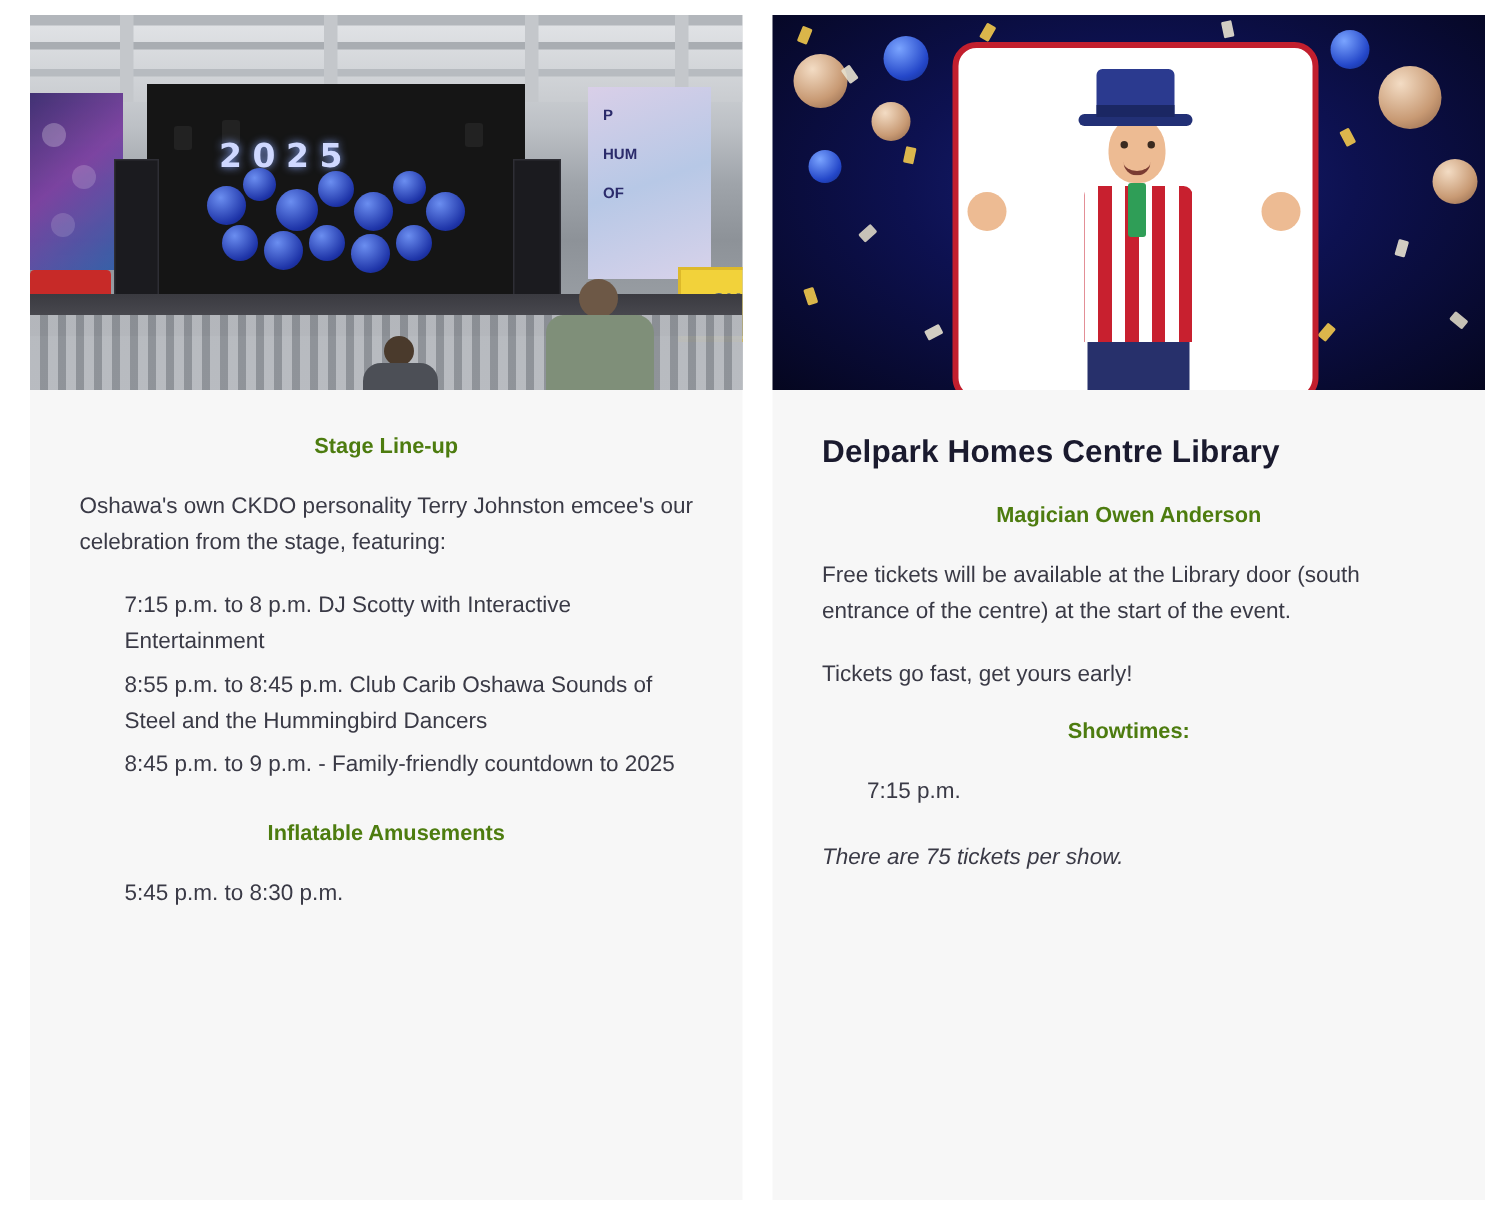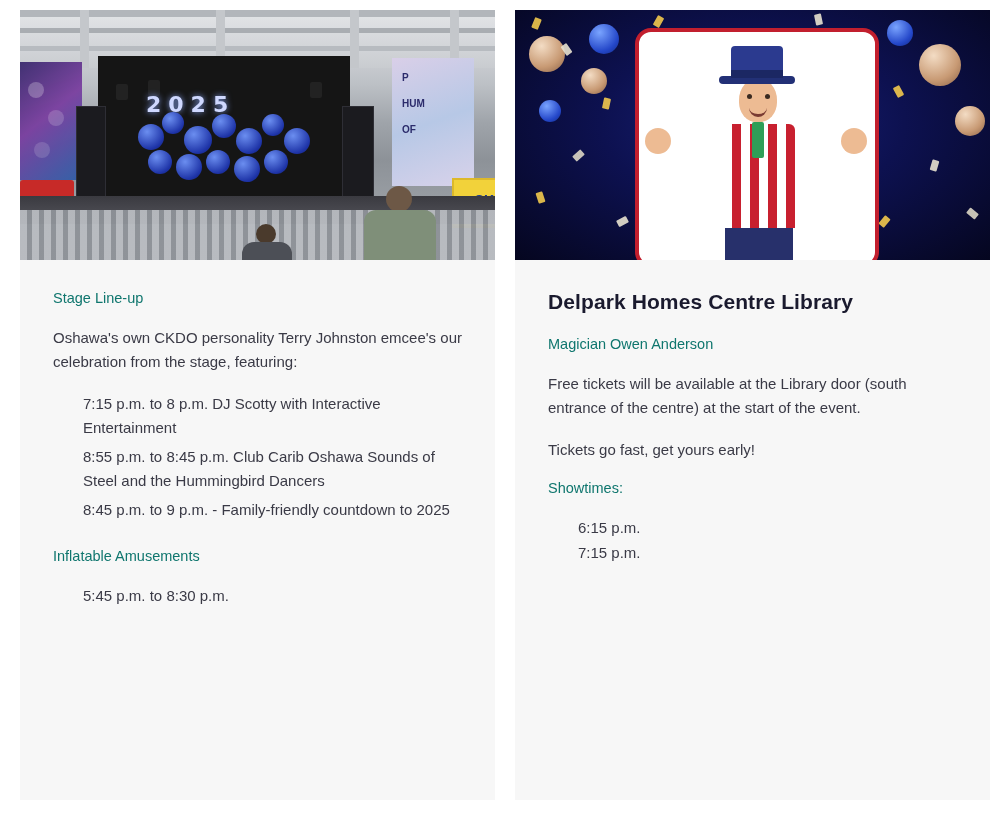--- a/index.html
+++ b/index.html
@@ -48,9 +48,10 @@
   }
   .card-subtitle {
     font-size: 14.5px;
-    font-weight: normal;
-    color: #0f766e;
+    font-weight: bold;
+    color: #4d7c0f;
     margin: 0 0 20px 0;
+    text-align: center;
   }
   .card-para {
     font-size: 15px;

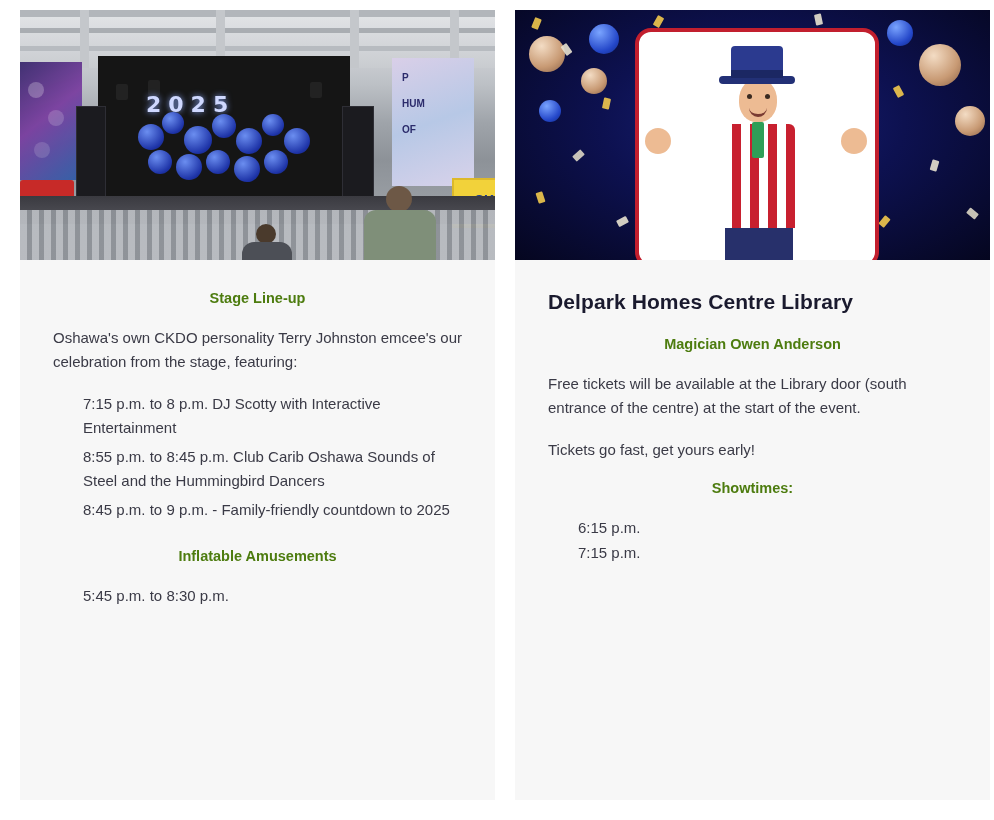--- a/index.html
+++ b/index.html
@@ -360,7 +360,6 @@
 
       <h3 class="card-subtitle">Showtimes:</h3>
       <ul class="time-list compact">
-        <li>6:15 p.m.</li>
         <li>7:15 p.m.</li>
       </ul>
 

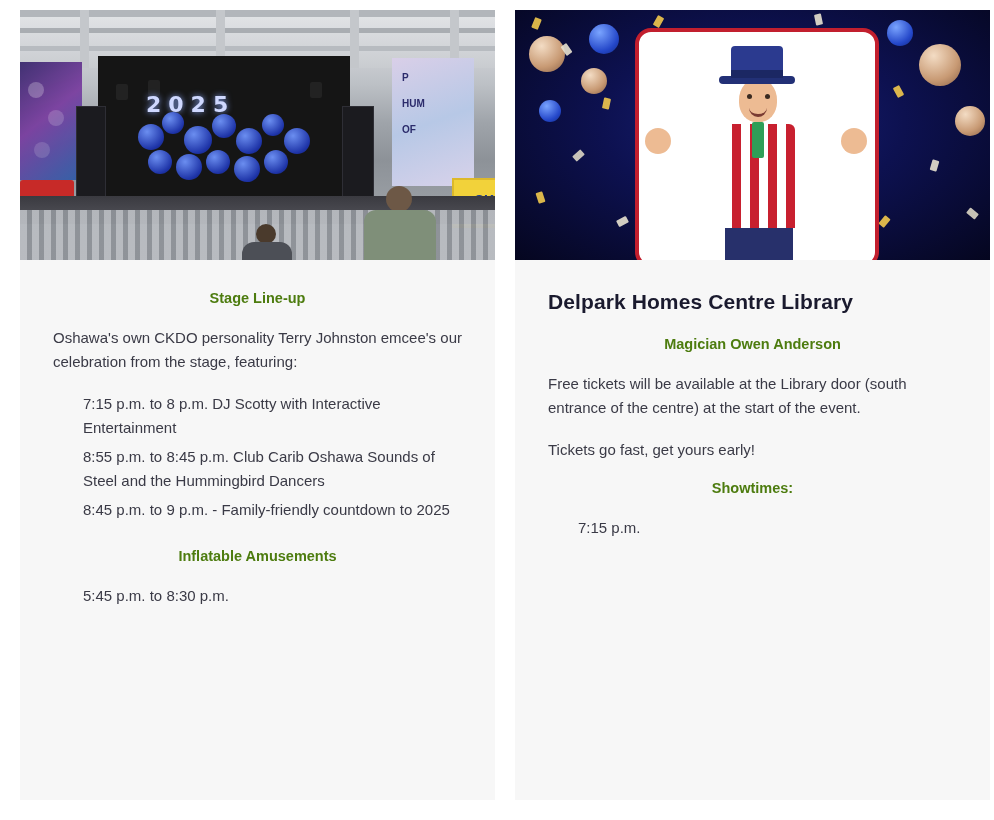--- a/index.html
+++ b/index.html
@@ -363,6 +363,7 @@
         <li>7:15 p.m.</li>
       </ul>
 
+      <p class="card-para italic">There are 75 tickets per show.</p>
     </div>
   </div>
 

